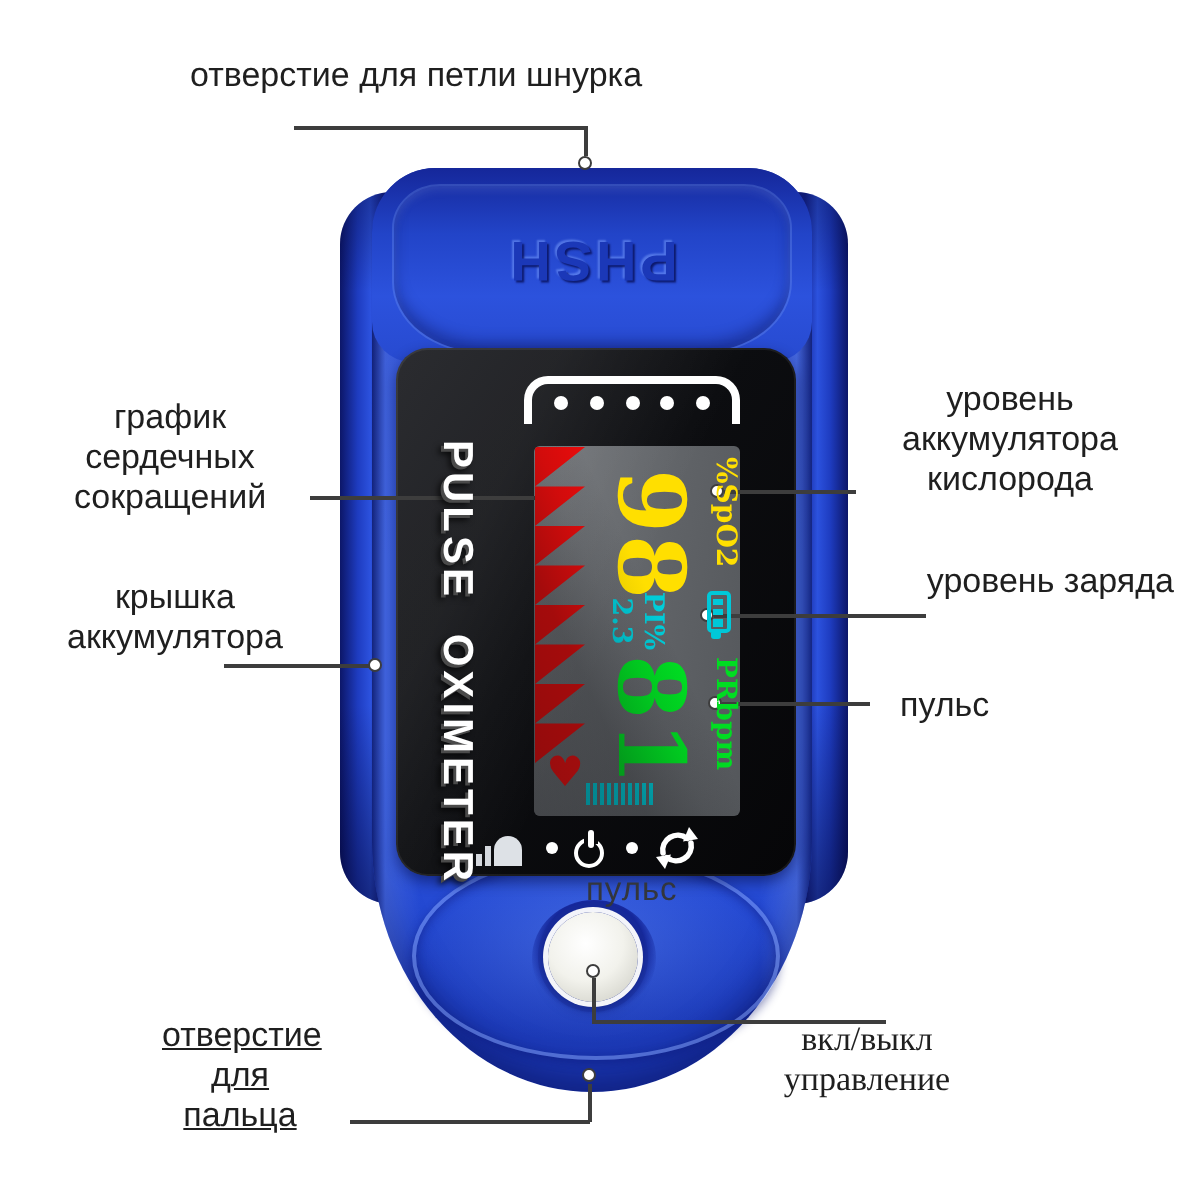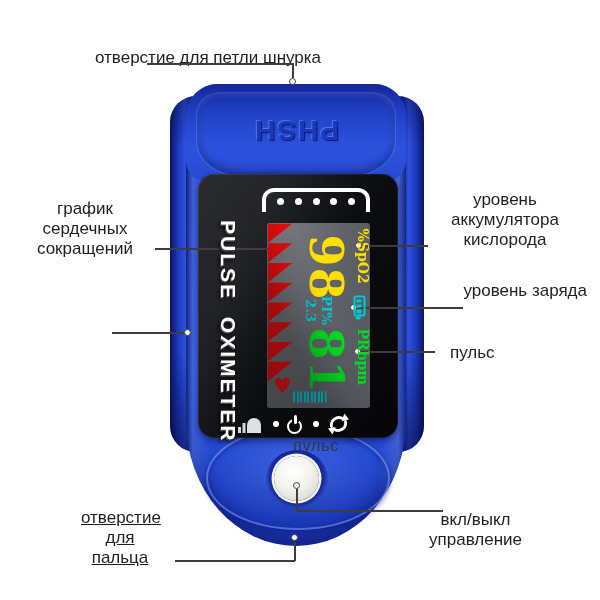--- a/index.html
+++ b/index.html
@@ -182,7 +182,7 @@
 
   <div class="pulse-small">пульс</div>
 
-  <div class="label" style="left:95px;top:28px;width:215px;white-space:nowrap;margin-top:20px;">отверстие для петли шнурка</div>
+  <div class="label" style="left:95px;top:28px;width:215px;white-space:nowrap;">отверстие для петли шнурка</div>
   <div class="label" style="left:30px;top:199px;width:110px;">график
 сердечных
 сокращений</div>

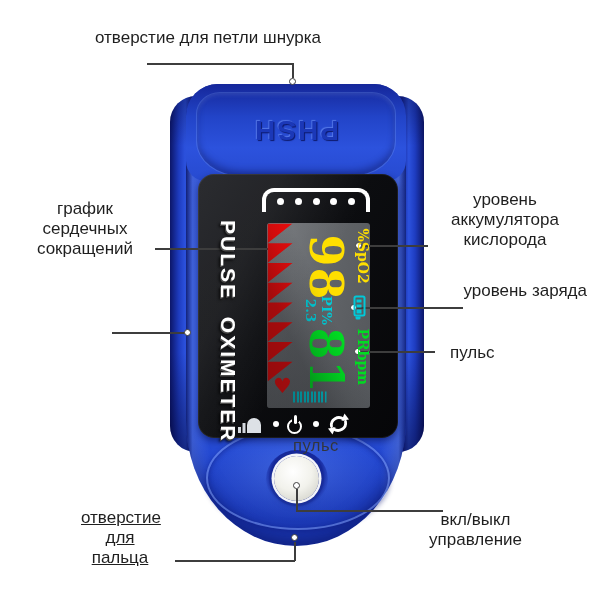--- a/index.html
+++ b/index.html
@@ -186,6 +186,8 @@
   <div class="label" style="left:30px;top:199px;width:110px;">график
 сердечных
 сокращений</div>
+  <div class="label" style="left:30px;top:289px;width:115px;">крышка
+аккумулятора</div>
   <div class="label" style="left:81px;top:508px;width:78px;text-decoration:underline;">отверстие
 для
 пальца</div>

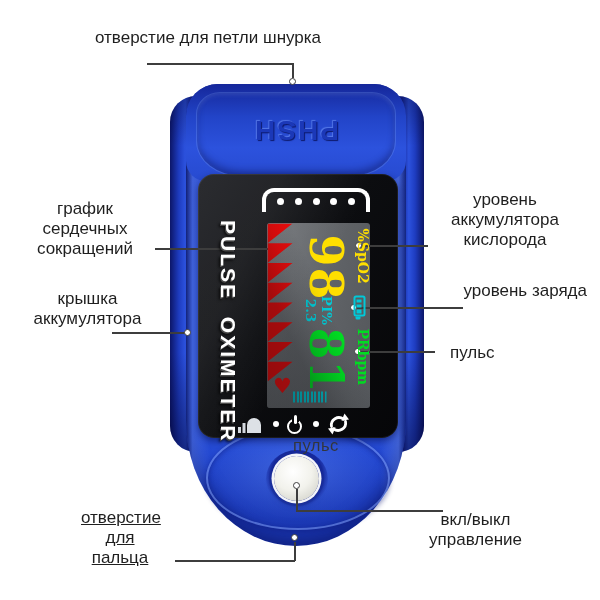--- a/index.html
+++ b/index.html
@@ -196,7 +196,7 @@
 кислорода</div>
   <div class="label" style="left:437px;top:281px;width:150px;white-space:nowrap;text-align:right;">уровень заряда</div>
   <div class="label" style="left:450px;top:343px;text-align:left;">пульс</div>
-  <div class="label" style="left:408px;top:510px;width:135px;">вкл/выкл
+  <div class="label" style="left:366px;top:510px;width:135px;font-family:Liberation Serif, serif;">вкл/выкл
 управление</div>
 
   <div class="line hline" style="left:147px;top:63px;width:146px;"></div>

